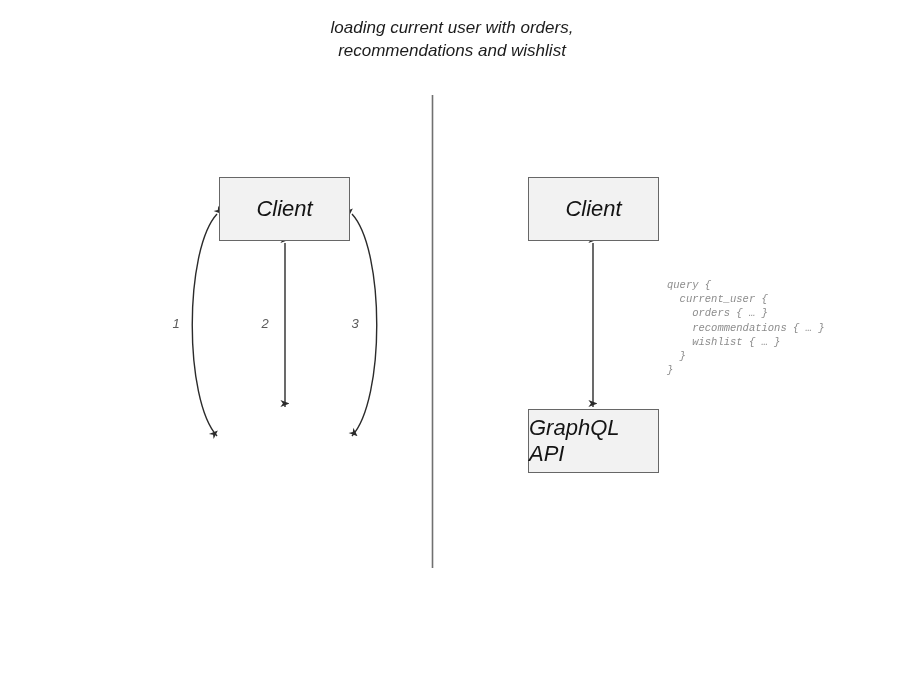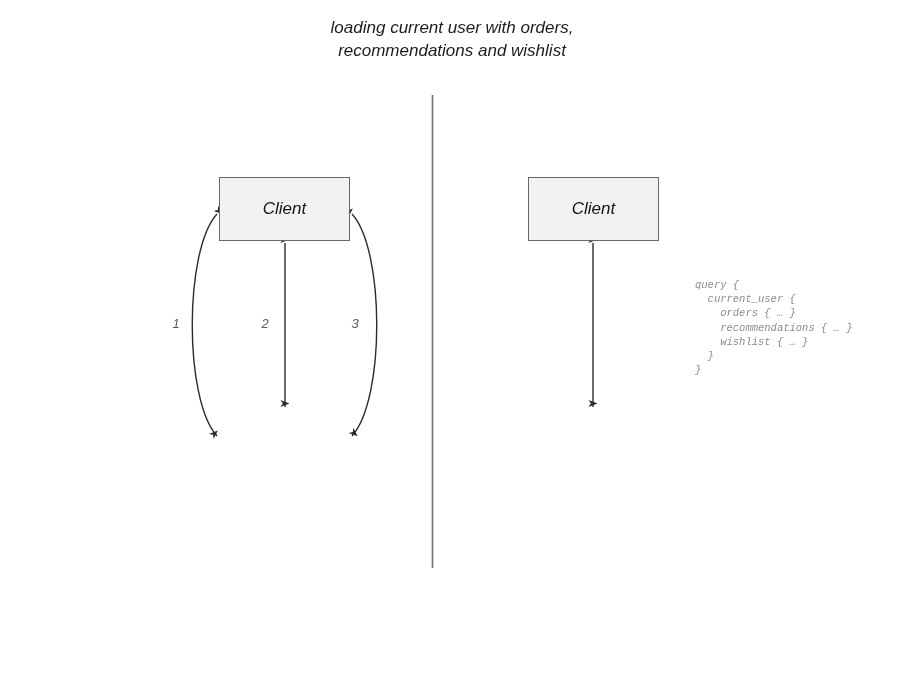--- a/index.html
+++ b/index.html
@@ -49,7 +49,7 @@
     display: flex;
     align-items: center;
     justify-content: center;
-    font-size: 17px;
+    font-size: 22px;
     color: #141414;
     font-family: "Liberation Sans", sans-serif;
   }

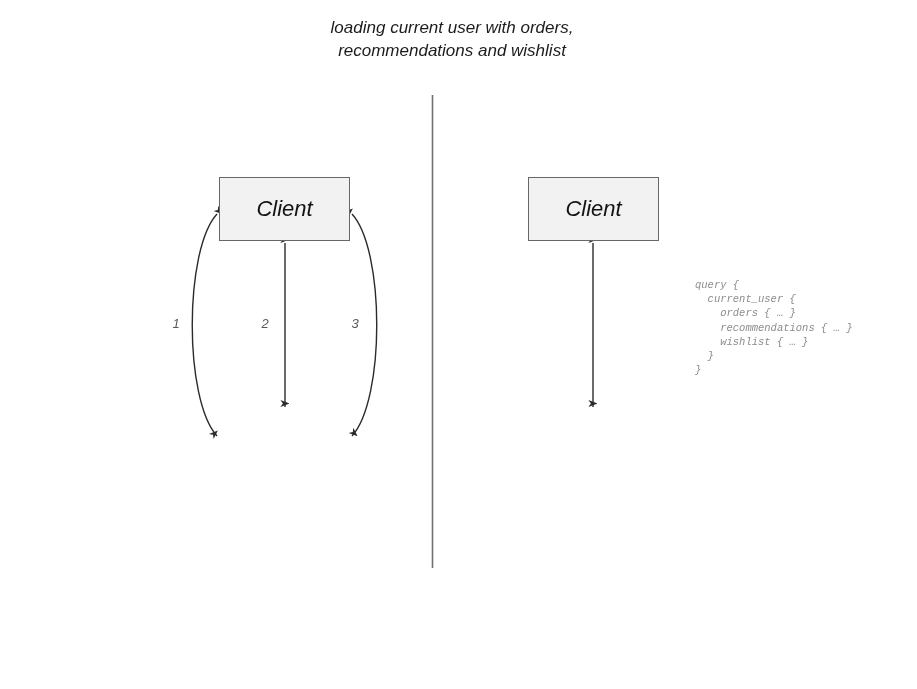--- a/index.html
+++ b/index.html
@@ -68,7 +68,7 @@
     white-space: pre;
   }
   #endpoint-list { left: 8px;   top: 178px; }
-  #graphql-query { left: 665px; top: 278px; margin-left: 28px; }
+  #graphql-query { left: 665px; top: 278px; }
 
   
   .edge-label {

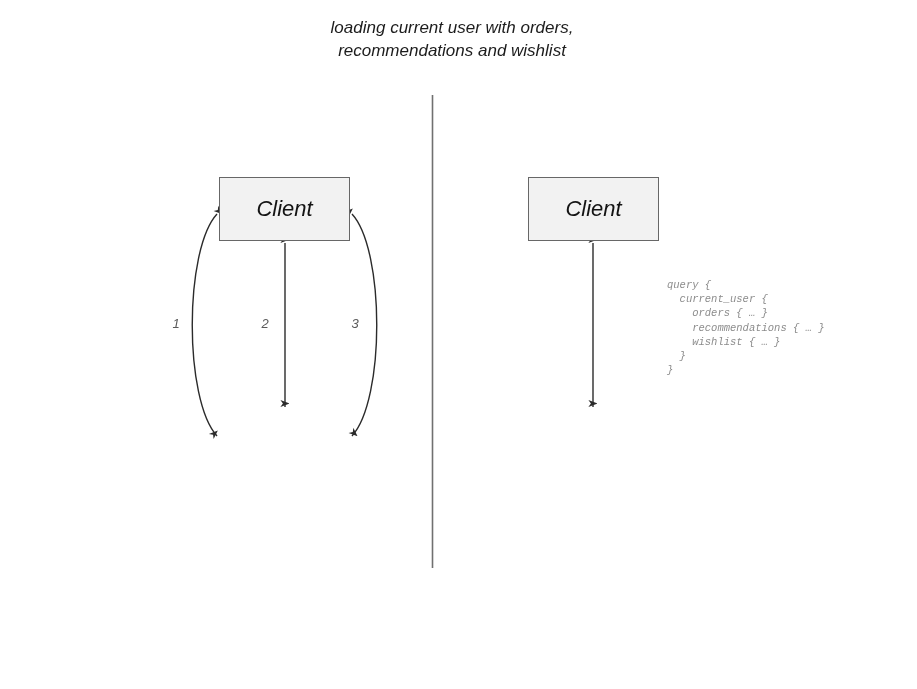--- a/index.html
+++ b/index.html
@@ -126,6 +126,7 @@
 
   <div class="node" id="node-client-gql">Client</div>
 
+  <div class="node" id="node-graphql-api">GraphQL API</div>
 
   <div class="mono" id="graphql-query">query {
   current_user {

